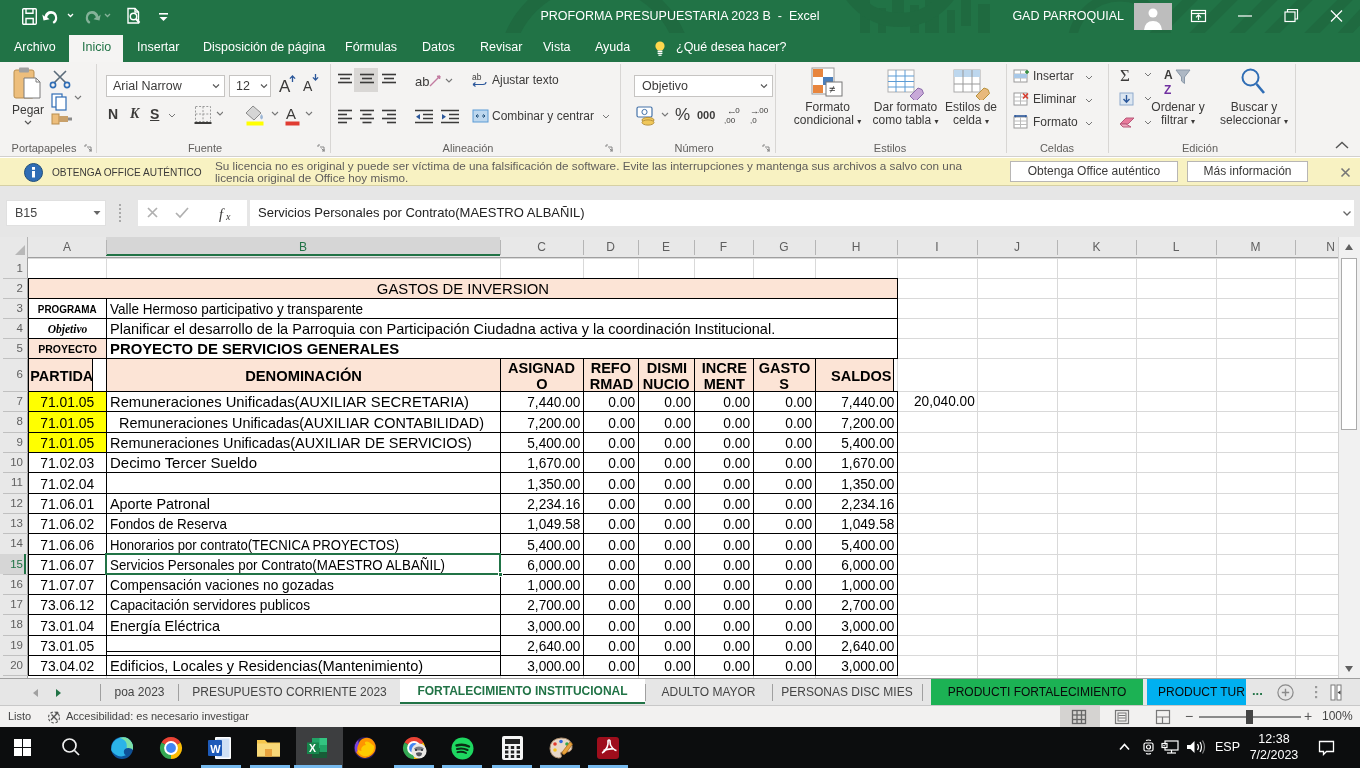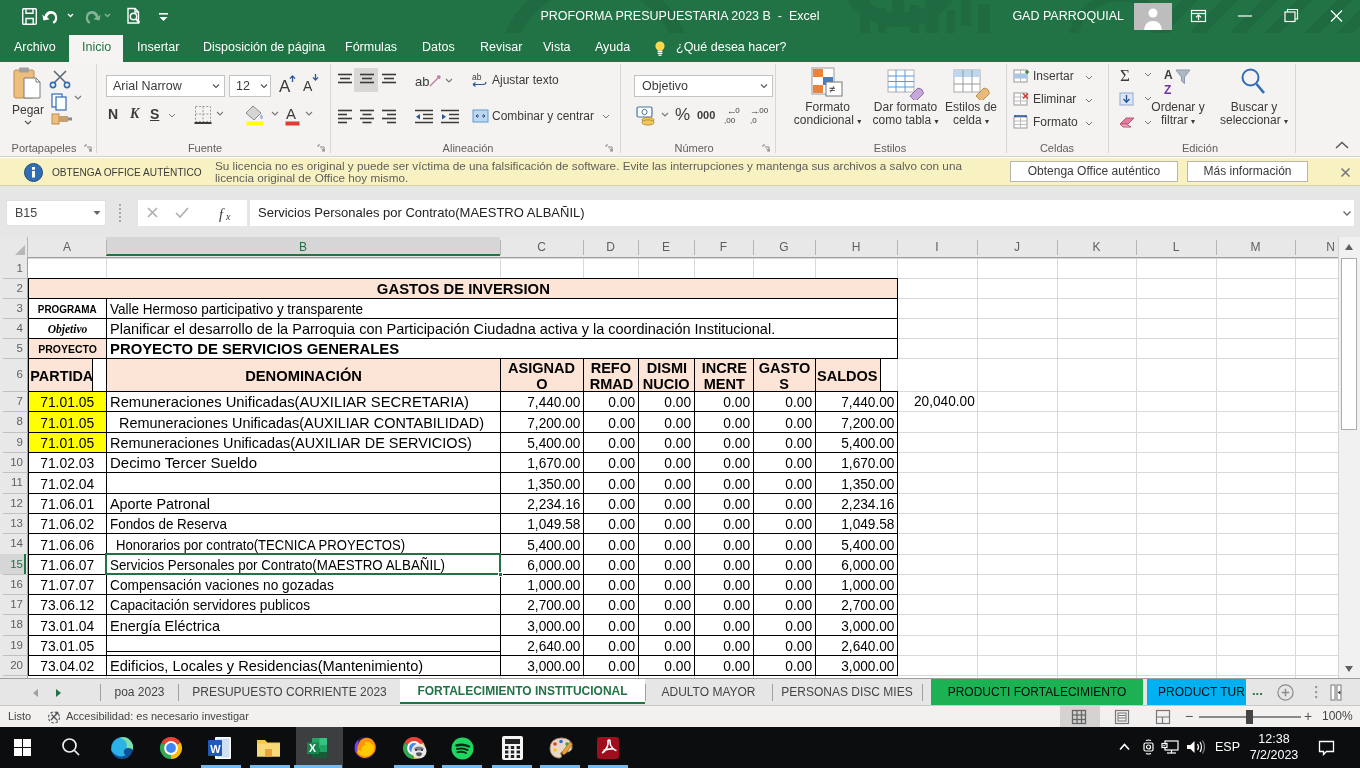--- a/index.html
+++ b/index.html
@@ -561,7 +561,7 @@
 <div class="ab" style="left:28px;top:398px;width:1310px;height:1px;background:#d9d9d9"></div>
 <div class="ab" style="left:28px;top:418px;width:1310px;height:1px;background:#d9d9d9"></div>
 <div class="ab" style="left:28px;top:438px;width:1310px;height:1px;background:#d9d9d9"></div>
-<div class="ab" style="left:28px;top:41px;width:870px;height:21px;border:1px solid #000;font-size:15px;font-weight:bold;background:#fce4d6;line-height:20px;text-align:center;"><span style="display:inline-block;white-space:nowrap;transform:scaleX(0.99);transform-origin:50% 50%">GASTOS DE INVERSION</span></div>
+<div class="ab" style="left:28px;top:41px;width:870px;height:21px;border:1px solid #000;font-size:15px;font-weight:normal;background:#fce4d6;line-height:20px;text-align:center;"><span style="display:inline-block;white-space:nowrap;transform:scaleX(0.99);transform-origin:50% 50%">GASTOS DE INVERSION</span></div>
 <div class="ab" style="left:28px;top:61px;width:79px;height:21px;border:1px solid #000;font-size:10.5px;font-weight:bold;background:#fff;line-height:20px;text-align:center;"><span style="display:inline-block;white-space:nowrap;transform:scaleX(0.94);transform-origin:50% 50%">PROGRAMA</span></div>
 <div class="ab" style="left:106px;top:61px;width:792px;height:21px;border:1px solid #000;font-size:15px;font-weight:normal;background:#fff;line-height:20px;padding-left:3px;text-align:left;"><span style="display:inline-block;white-space:nowrap;transform:scaleX(0.899);transform-origin:0 50%">Valle Hermoso participativo y transparente</span></div>
 <div class="ab" style="left:28px;top:81px;width:79px;height:21px;border:1px solid #000;font-size:12.5px;font-weight:bold;background:#fff;line-height:20px;text-align:center;"><span style="display:inline-block;white-space:nowrap;transform:scaleX(0.92);transform-origin:50% 50%"><i style="font-family:'Liberation Serif',serif">Objetivo</i></span></div>

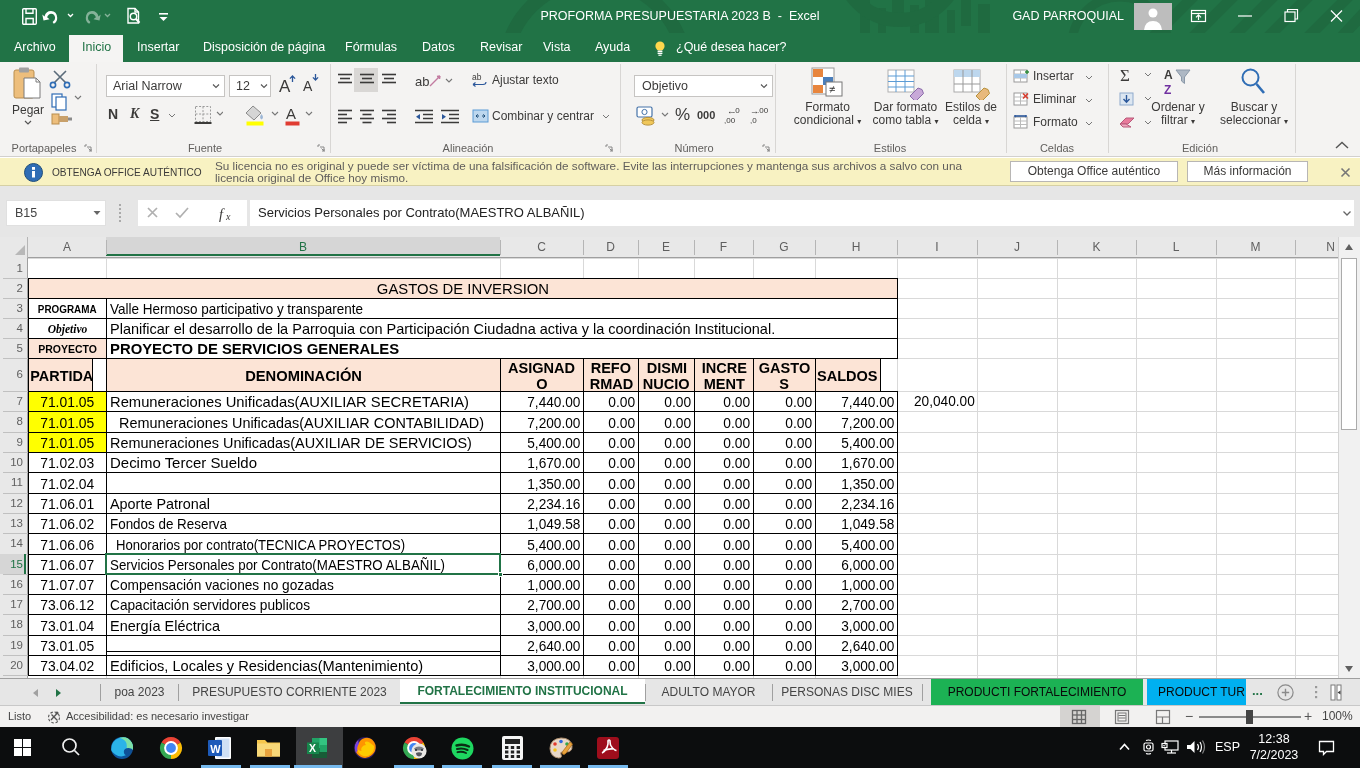--- a/index.html
+++ b/index.html
@@ -575,7 +575,7 @@
 <div class="ab" style="left:638px;top:121px;width:57px;height:34px;border:1px solid #000;background:#fce4d6;font-size:15px;font-weight:bold;text-align:center;line-height:16px;padding-top:1px"><span style="display:inline-block;white-space:nowrap;transform:scaleX(0.97);transform-origin:50% 50%">DISMI</span><br><span style="display:inline-block;white-space:nowrap;transform:scaleX(0.97);transform-origin:50% 50%">NUCIO</span></div>
 <div class="ab" style="left:694px;top:121px;width:60px;height:34px;border:1px solid #000;background:#fce4d6;font-size:15px;font-weight:bold;text-align:center;line-height:16px;padding-top:1px"><span style="display:inline-block;white-space:nowrap;transform:scaleX(0.97);transform-origin:50% 50%">INCRE</span><br><span style="display:inline-block;white-space:nowrap;transform:scaleX(0.97);transform-origin:50% 50%">MENT</span></div>
 <div class="ab" style="left:753px;top:121px;width:63px;height:34px;border:1px solid #000;background:#fce4d6;font-size:15px;font-weight:bold;text-align:center;line-height:16px;padding-top:1px"><span style="display:inline-block;white-space:nowrap;transform:scaleX(0.97);transform-origin:50% 50%">GASTO</span><br><span style="display:inline-block;white-space:nowrap;transform:scaleX(0.97);transform-origin:50% 50%">S</span></div>
-<div class="ab" style="left:815px;top:121px;width:66px;height:34px;border:1px solid #000;font-size:15px;font-weight:bold;background:#fce4d6;line-height:33px;text-align:left;"><span style="display:inline-block;white-space:nowrap;transform:scaleX(0.97);transform-origin:50% 50%">SALDOS</span></div>
+<div class="ab" style="left:815px;top:121px;width:79px;height:34px;border:1px solid #000;font-size:15px;font-weight:bold;background:#fce4d6;line-height:33px;text-align:right;"><span style="display:inline-block;white-space:nowrap;transform:scaleX(0.97);transform-origin:50% 50%">SALDOS</span></div>
 <div class="ab" style="left:28px;top:154px;width:79px;height:21px;border:1px solid #000;font-size:15px;font-weight:normal;background:#ffff00;line-height:20px;text-align:center;"><span style="display:inline-block;white-space:nowrap;transform:scaleX(0.925);transform-origin:50% 50%">71.01.05</span></div>
 <div class="ab" style="left:106px;top:154px;width:395px;height:21px;border:1px solid #000;font-size:15px;font-weight:normal;background:#fff;line-height:20px;padding-left:3px;text-align:left;"><span style="display:inline-block;white-space:nowrap;transform:scaleX(0.984);transform-origin:0 50%">Remuneraciones Unificadas(AUXILIAR SECRETARIA)</span></div>
 <div class="ab" style="left:500px;top:154px;width:84px;height:21px;border:1px solid #000;font-size:15px;font-weight:normal;background:#fff;line-height:20px;padding-right:3px;text-align:right;"><span style="display:inline-block;white-space:nowrap;transform:scaleX(0.91);transform-origin:100% 50%">7,440.00</span></div>

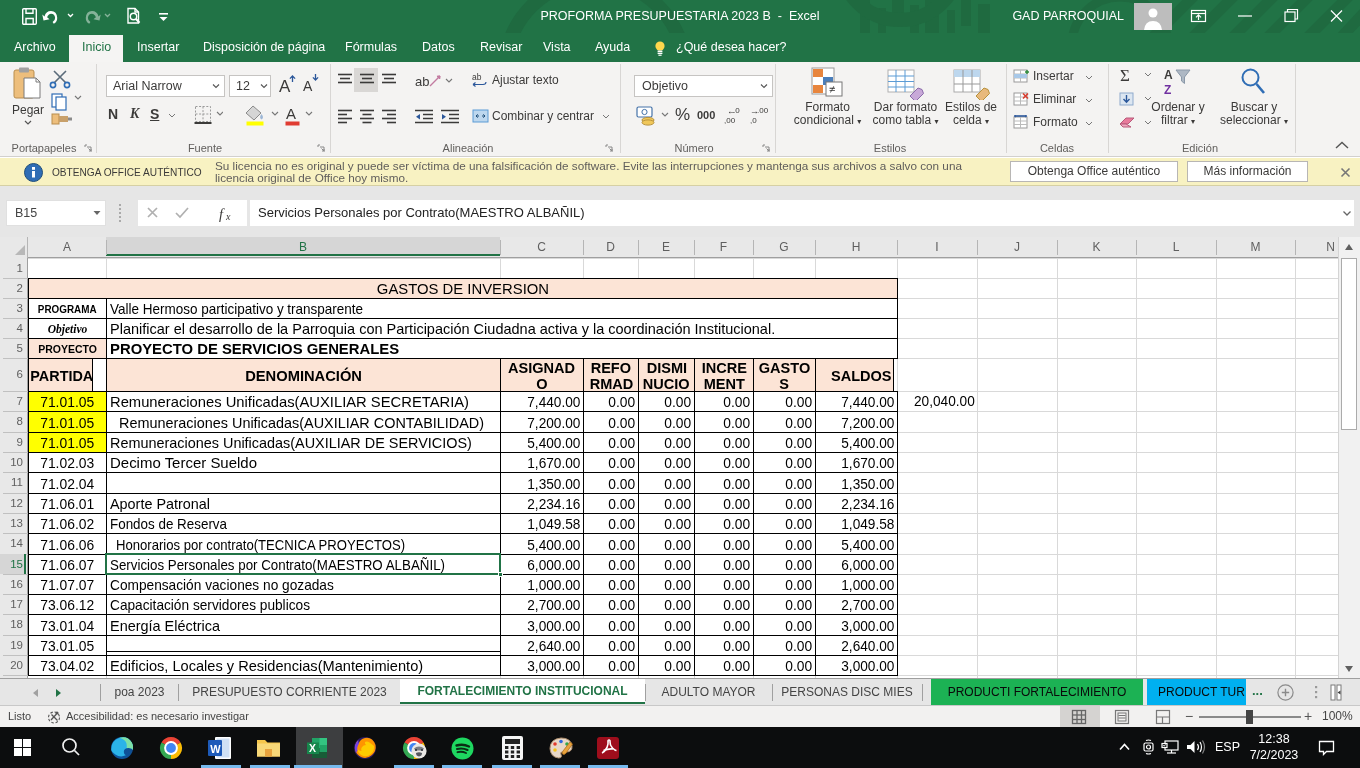--- a/index.html
+++ b/index.html
@@ -632,7 +632,7 @@
 <div class="ab" style="left:753px;top:276px;width:63px;height:21px;border:1px solid #000;font-size:15px;font-weight:normal;background:#fff;line-height:20px;padding-right:3px;text-align:right;"><span style="display:inline-block;white-space:nowrap;transform:scaleX(0.92);transform-origin:100% 50%">0.00</span></div>
 <div class="ab" style="left:815px;top:276px;width:83px;height:21px;border:1px solid #000;font-size:15px;font-weight:normal;background:#fff;line-height:20px;padding-right:3px;text-align:right;"><span style="display:inline-block;white-space:nowrap;transform:scaleX(0.91);transform-origin:100% 50%">1,049.58</span></div>
 <div class="ab" style="left:28px;top:296px;width:79px;height:22px;border:1px solid #000;font-size:15px;font-weight:normal;background:#fff;line-height:21px;text-align:center;"><span style="display:inline-block;white-space:nowrap;transform:scaleX(0.925);transform-origin:50% 50%">71.06.06</span></div>
-<div class="ab" style="left:106px;top:296px;width:395px;height:22px;border:1px solid #000;font-size:15px;font-weight:normal;background:#fff;line-height:21px;padding-left:9px;text-align:left;"><span style="display:inline-block;white-space:nowrap;transform:scaleX(0.874);transform-origin:0 50%">Honorarios por contrato(TECNICA PROYECTOS)</span></div>
+<div class="ab" style="left:106px;top:296px;width:395px;height:22px;border:1px solid #000;font-size:15px;font-weight:normal;background:#fff;line-height:21px;padding-left:3px;text-align:left;"><span style="display:inline-block;white-space:nowrap;transform:scaleX(0.874);transform-origin:0 50%">Honorarios por contrato(TECNICA PROYECTOS)</span></div>
 <div class="ab" style="left:500px;top:296px;width:84px;height:22px;border:1px solid #000;font-size:15px;font-weight:normal;background:#fff;line-height:21px;padding-right:3px;text-align:right;"><span style="display:inline-block;white-space:nowrap;transform:scaleX(0.91);transform-origin:100% 50%">5,400.00</span></div>
 <div class="ab" style="left:583px;top:296px;width:56px;height:22px;border:1px solid #000;font-size:15px;font-weight:normal;background:#fff;line-height:21px;padding-right:3px;text-align:right;"><span style="display:inline-block;white-space:nowrap;transform:scaleX(0.92);transform-origin:100% 50%">0.00</span></div>
 <div class="ab" style="left:638px;top:296px;width:57px;height:22px;border:1px solid #000;font-size:15px;font-weight:normal;background:#fff;line-height:21px;padding-right:3px;text-align:right;"><span style="display:inline-block;white-space:nowrap;transform:scaleX(0.92);transform-origin:100% 50%">0.00</span></div>

